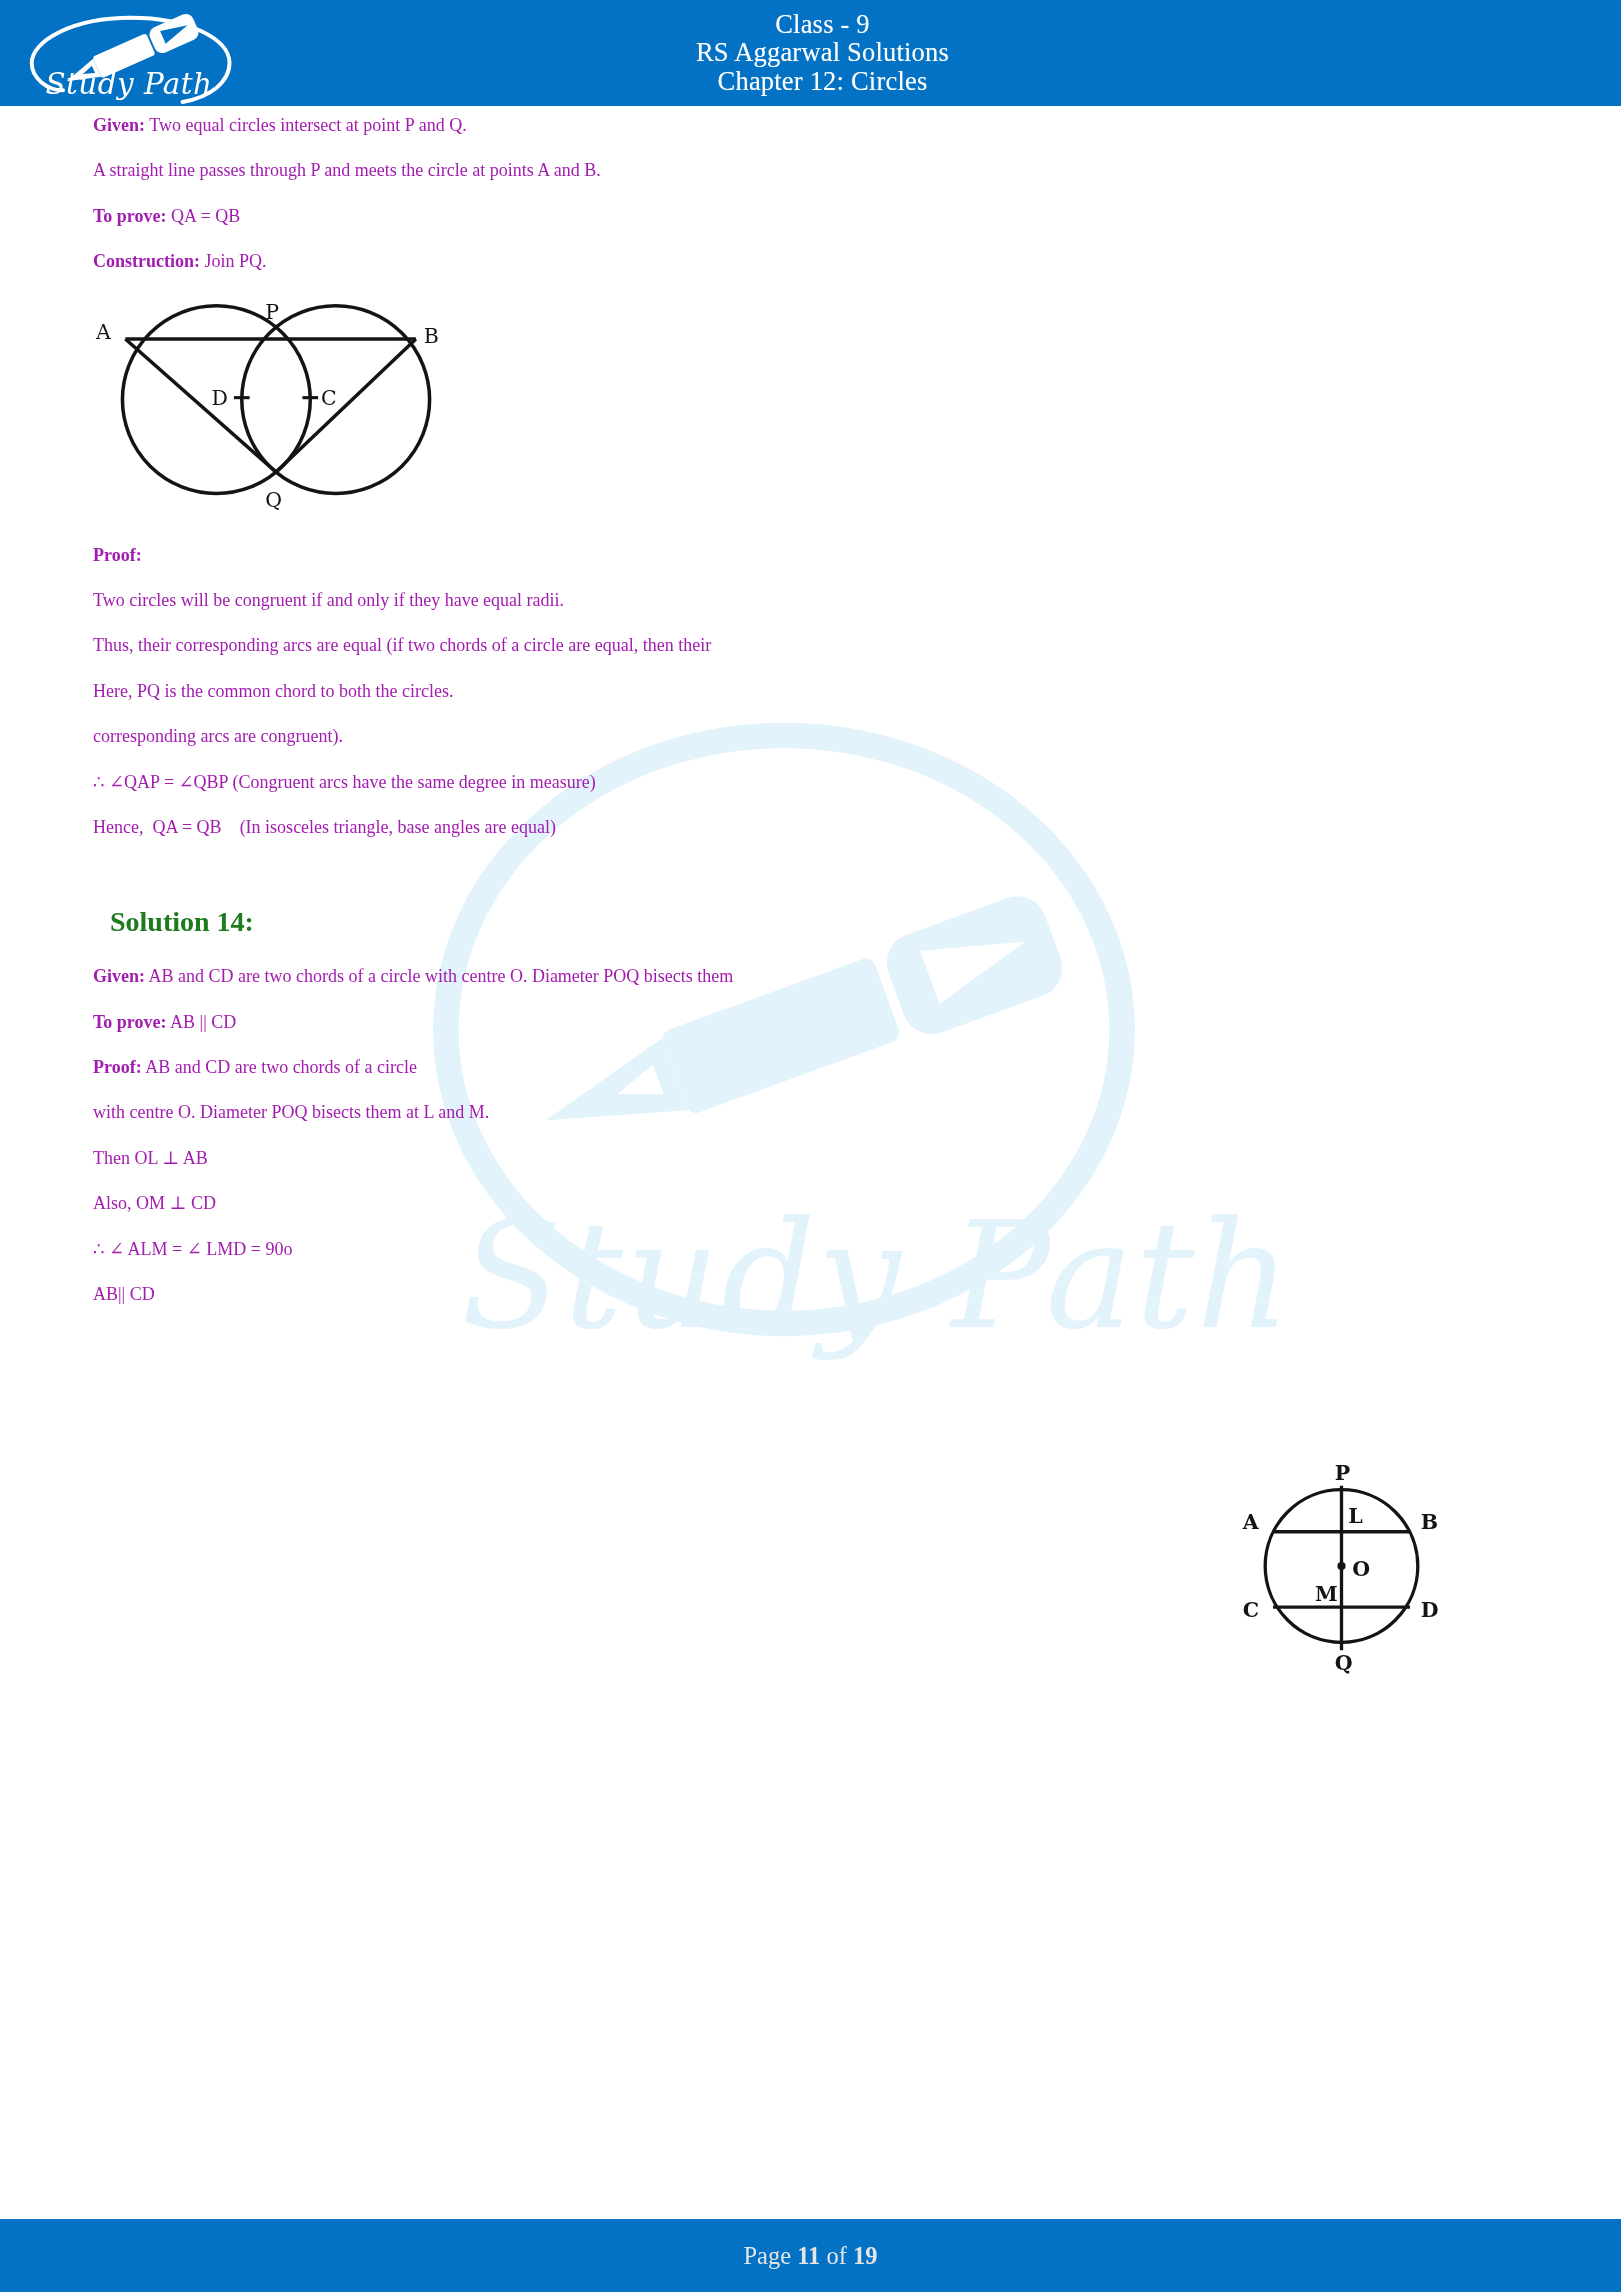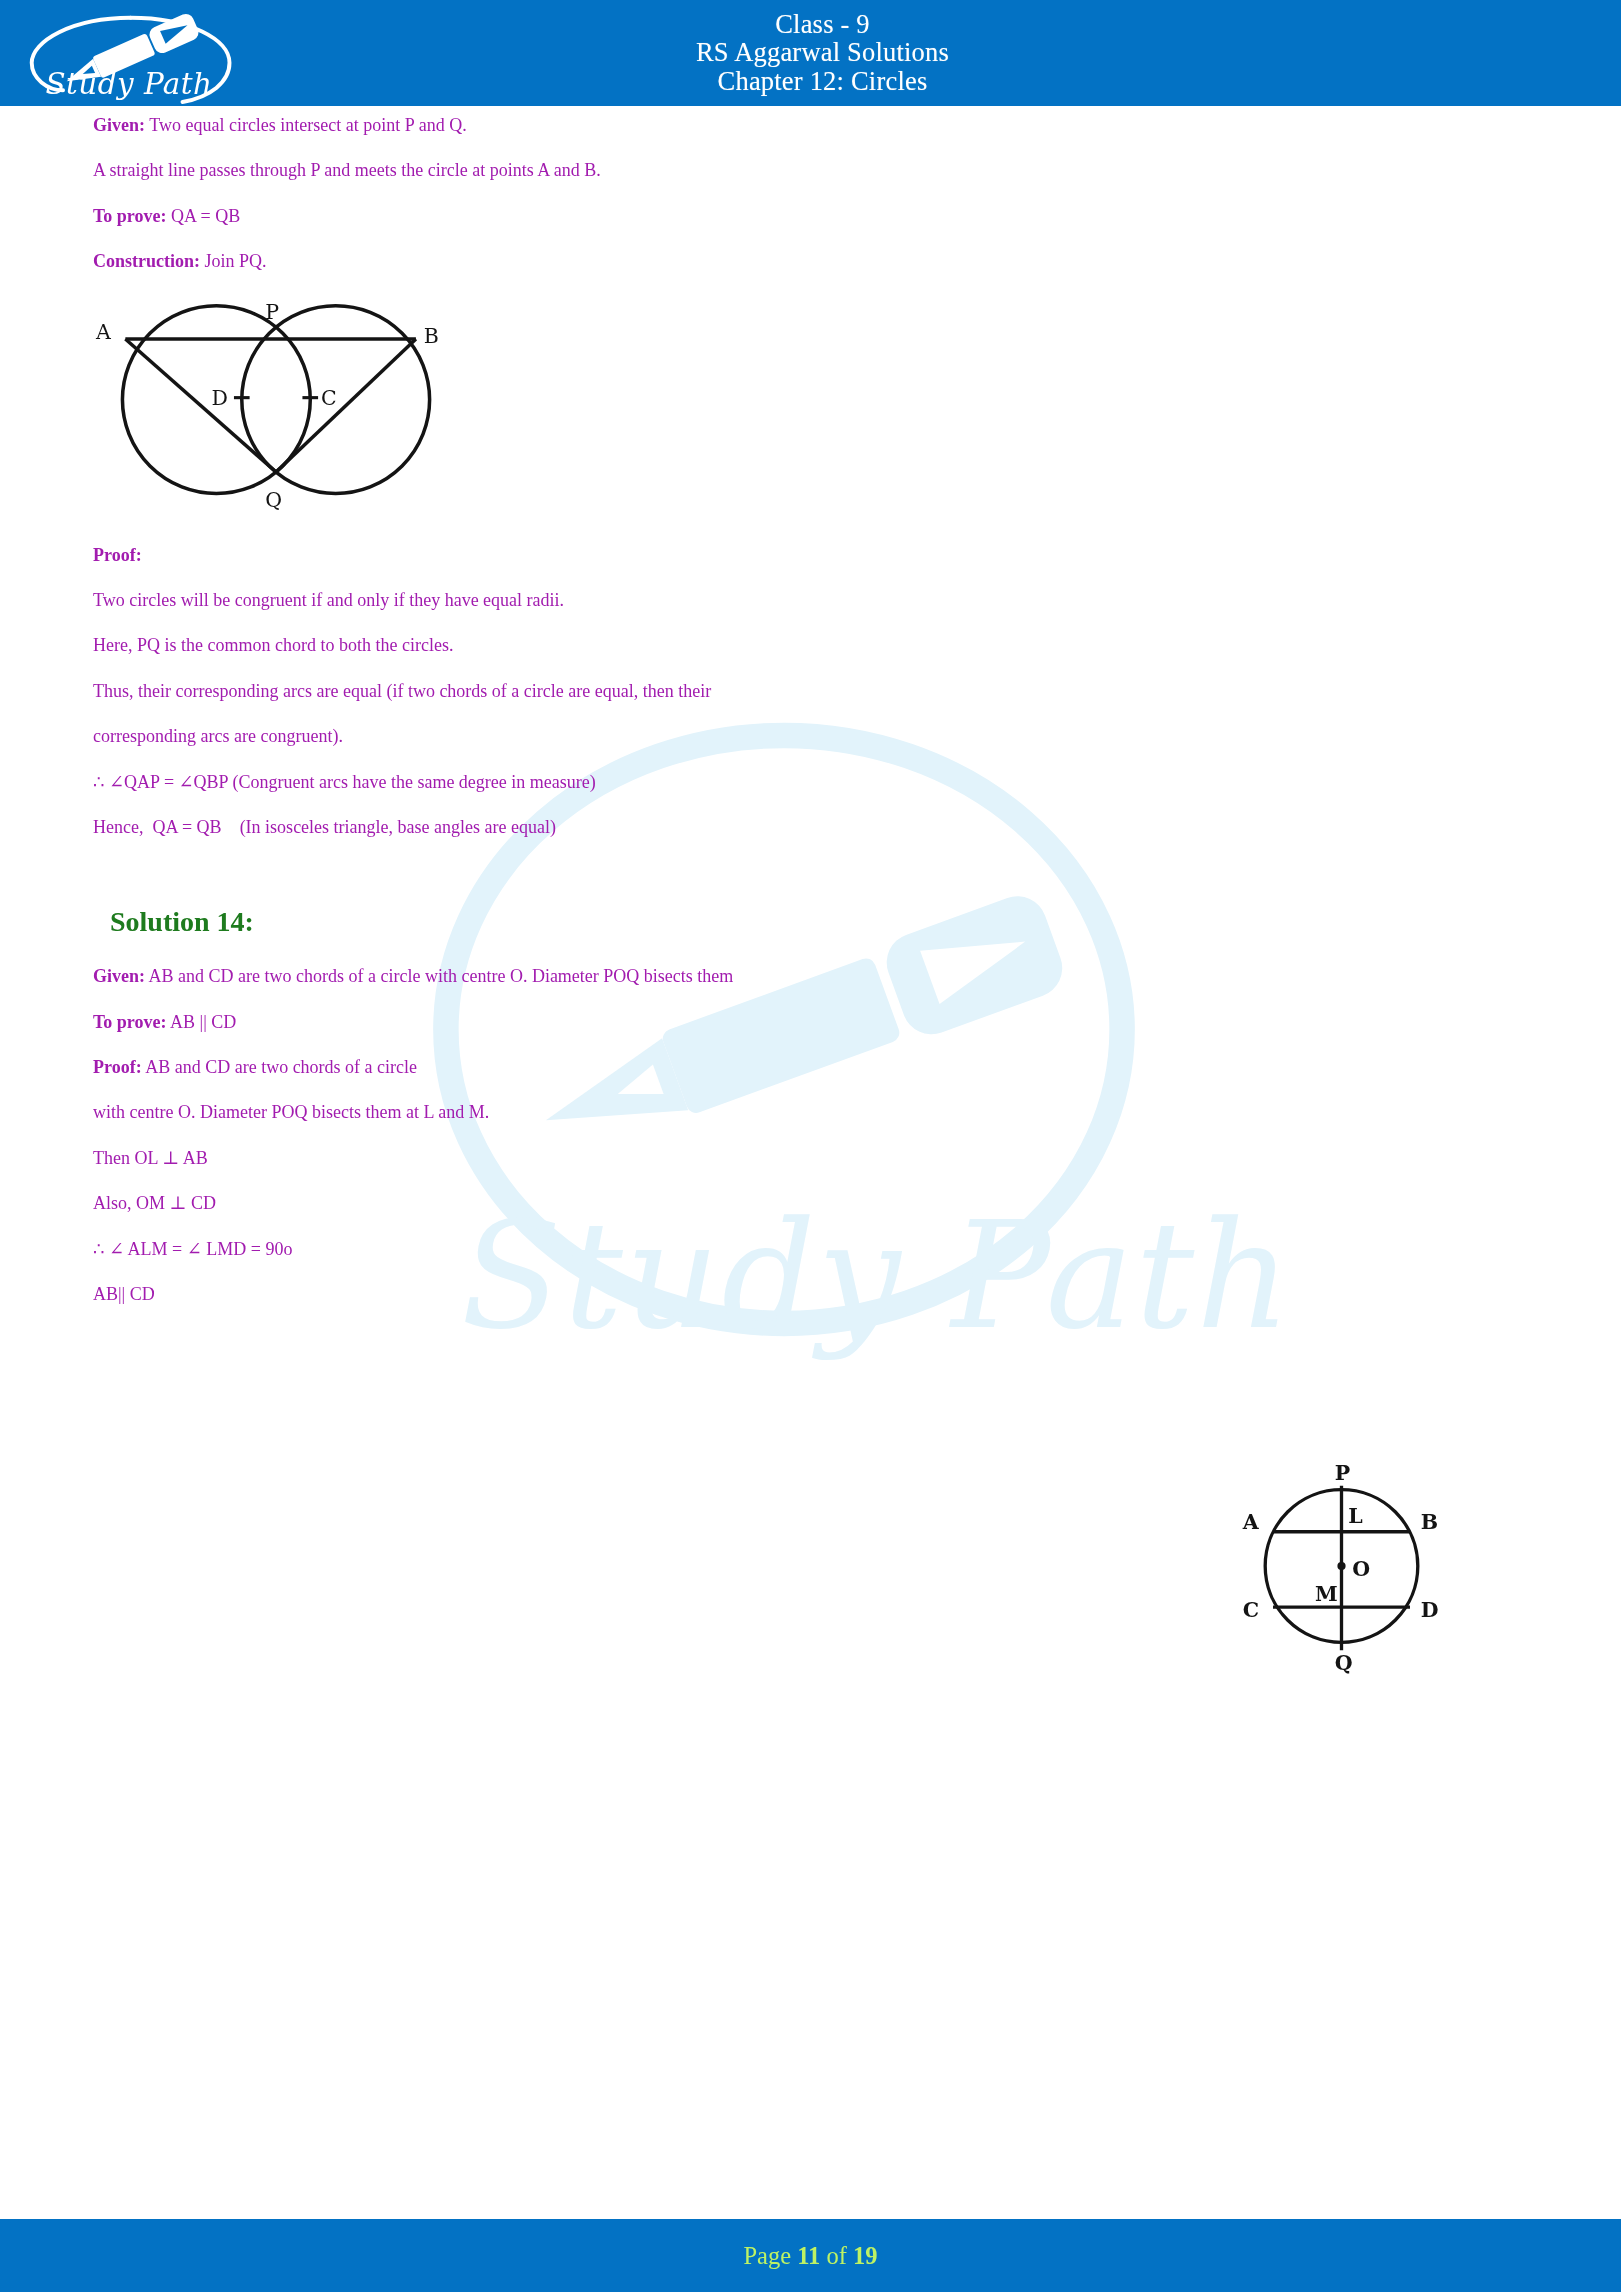--- a/index.html
+++ b/index.html
@@ -258,8 +258,8 @@
     <p class="ln"><span class="lbl">Proof:</span></p>
 
     <p class="ln">Two circles will be congruent if and only if they have equal radii.</p>
+    <p class="ln">Thus, their corresponding arcs are equal (if two chords of a circle are equal, then their</p>
     <p class="ln">Here, PQ is the common chord to both the circles.</p>
-    <p class="ln">Thus, their corresponding arcs are equal (if two chords of a circle are equal, then their</p>
     <p class="ln">corresponding arcs are congruent).</p>
     <p class="ln">∴ ∠QAP = ∠QBP (Congruent arcs have the same degree in measure)</p>
     <p class="ln">Hence,  QA = QB    (In isosceles triangle, base angles are equal)</p>

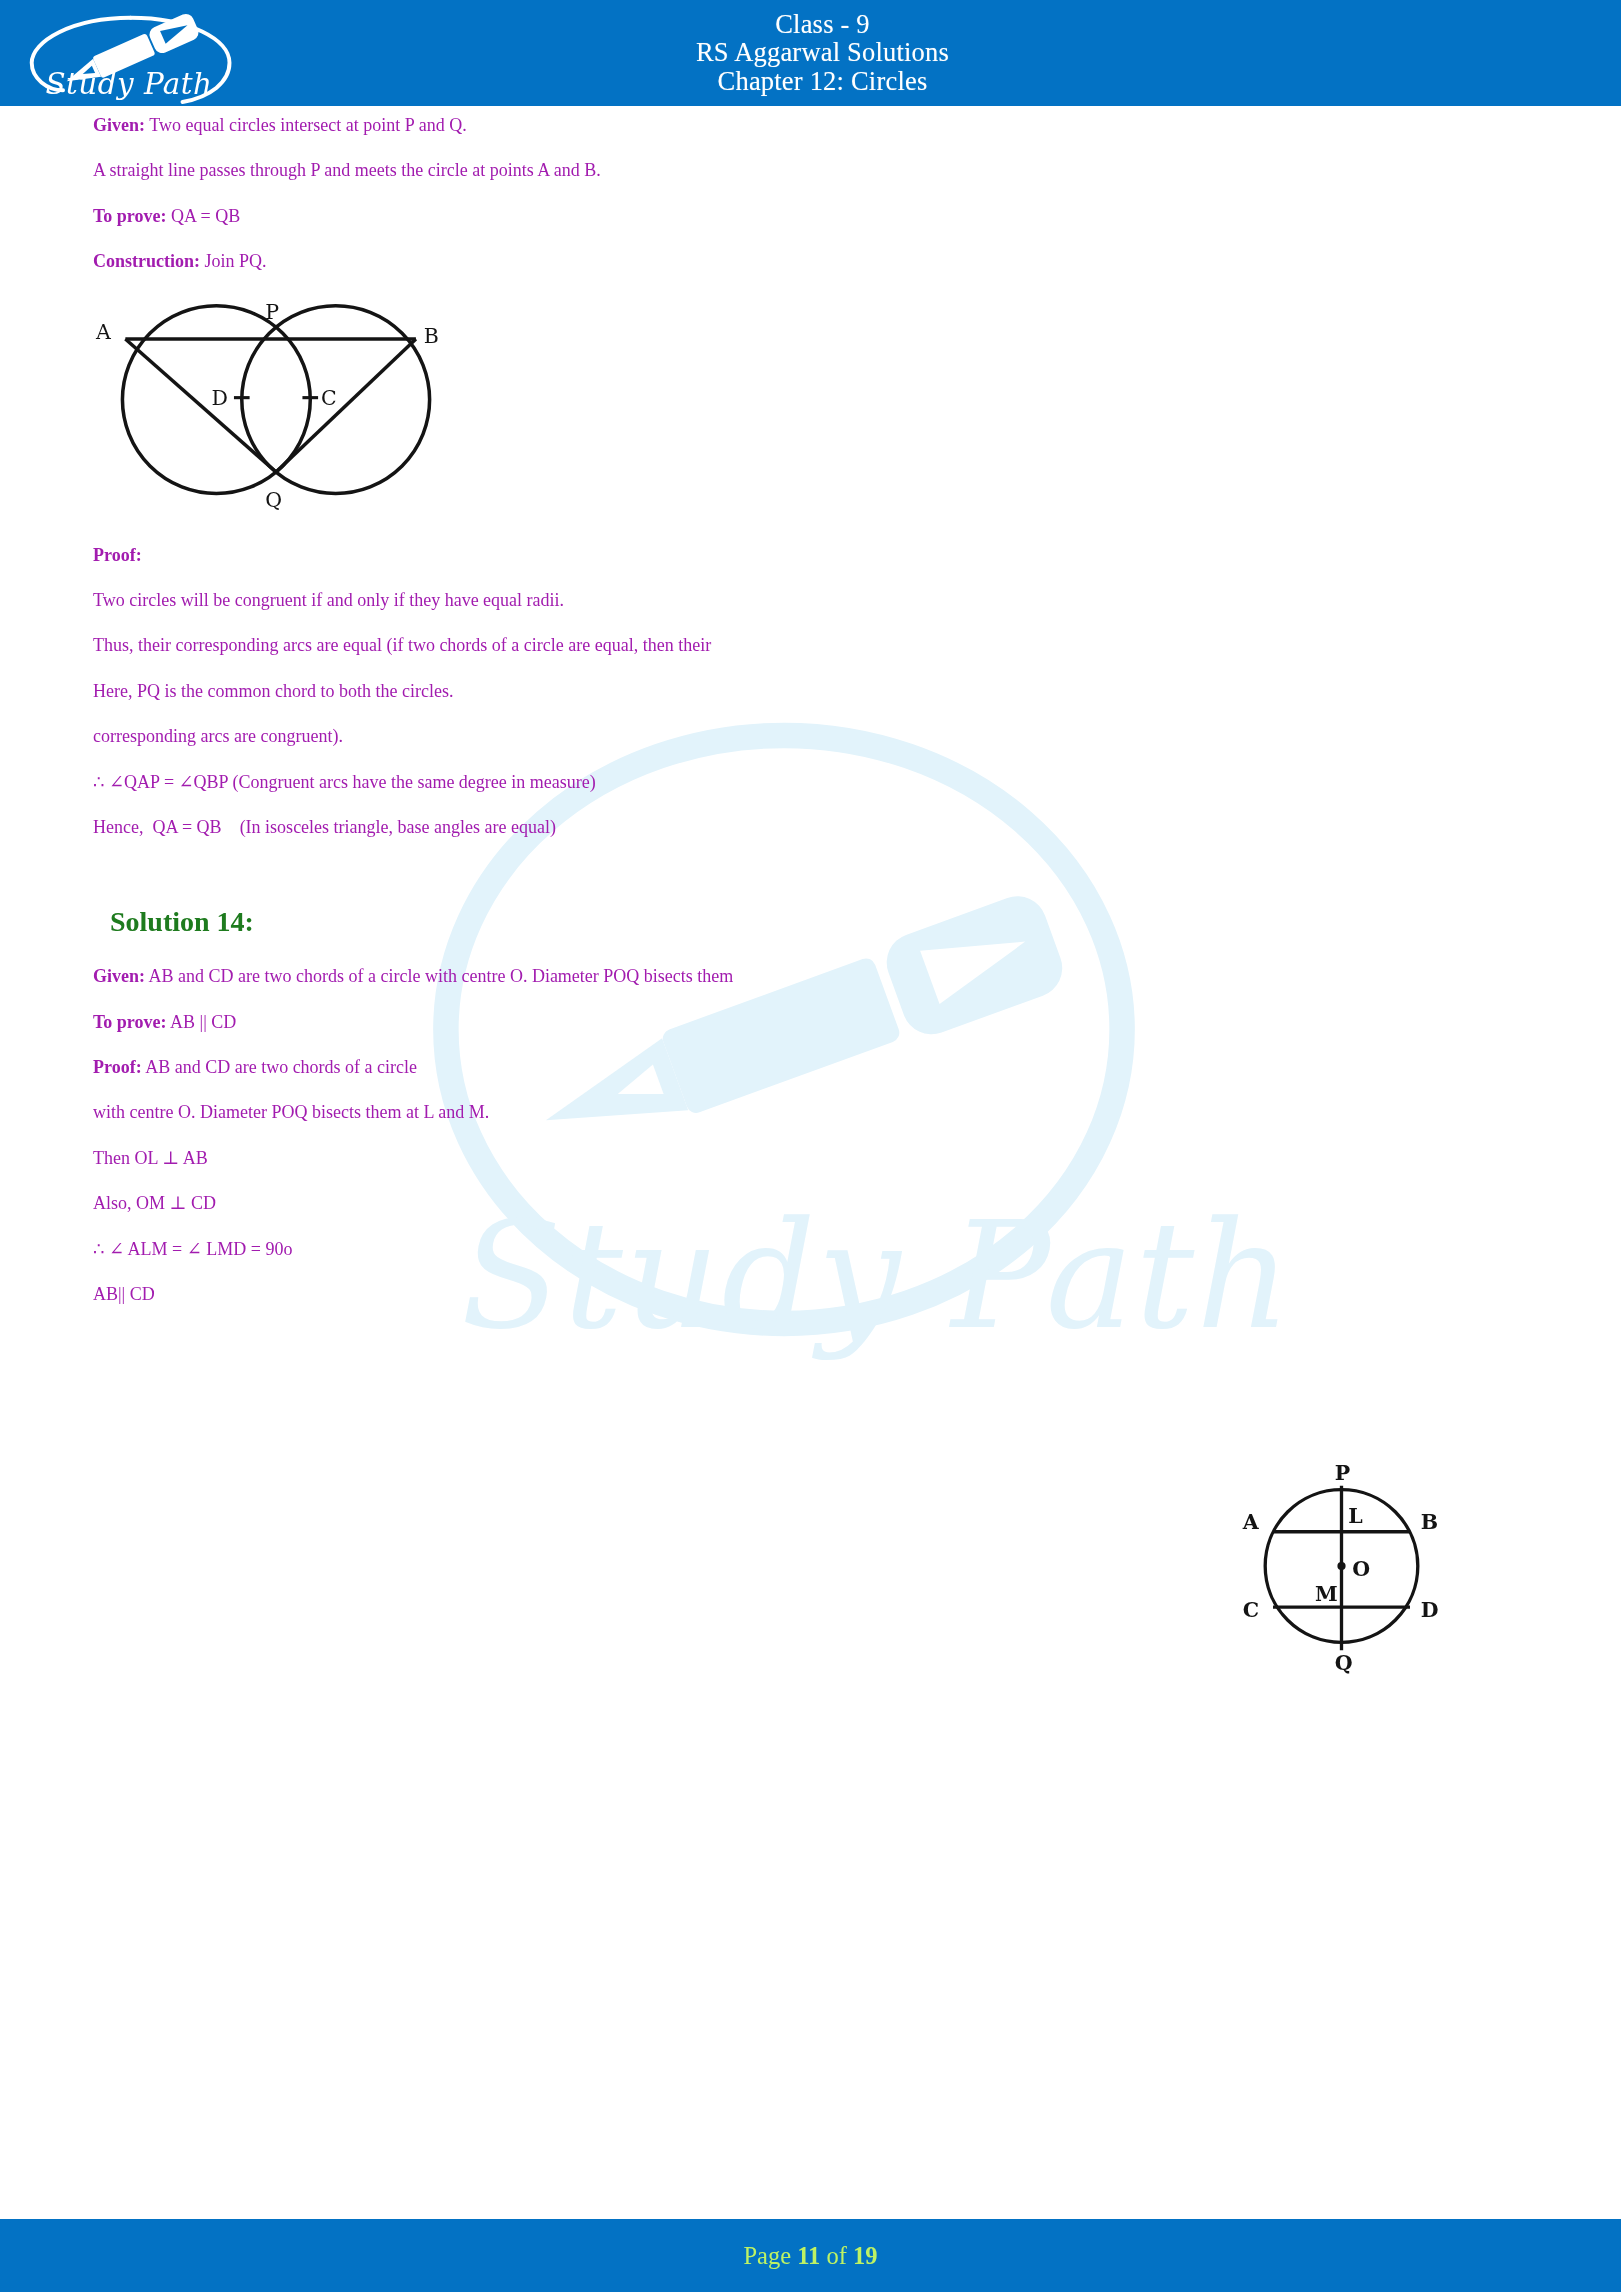--- a/index.html
+++ b/index.html
@@ -139,7 +139,7 @@
     z-index: 5;
   }
   .footer-text {
-    color: #bef264;
+    color: #e5e5e5;
     font-family: "Liberation Serif", "DejaVu Serif", serif;
     font-size: 24.5px;
   }

